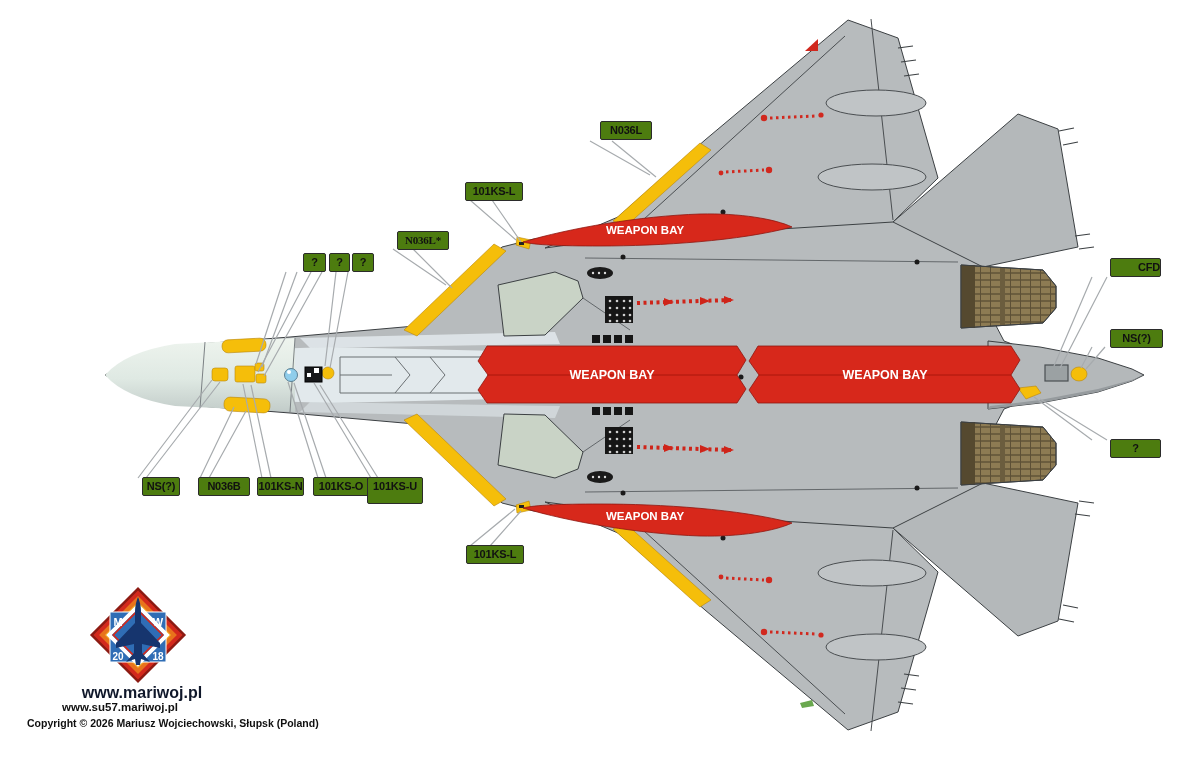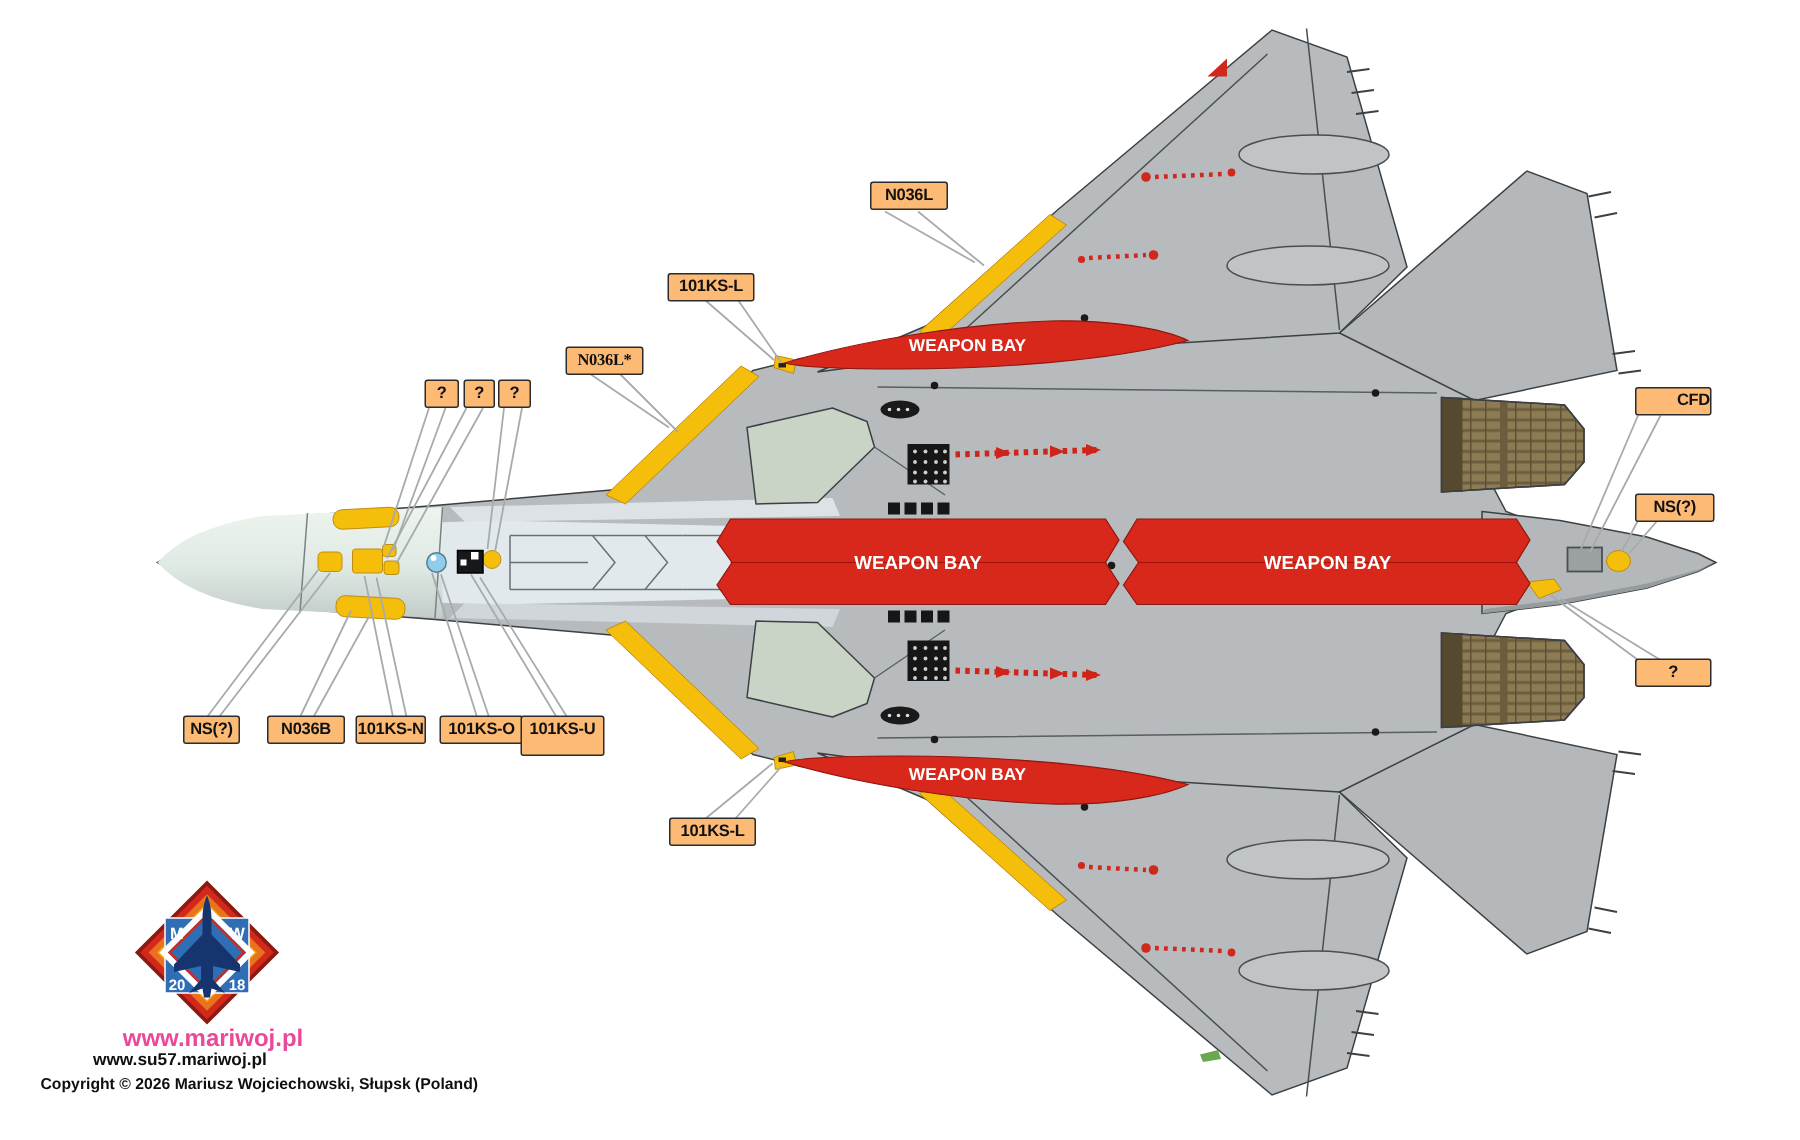--- a/index.html
+++ b/index.html
@@ -6,9 +6,9 @@
   #stage{position:relative;width:1200px;height:760px;background:#ffffff;overflow:hidden;
          font-family:"Liberation Sans",sans-serif;}
   #aircraft-svg{position:absolute;left:0;top:0;}
-  .lbl{position:absolute;box-sizing:border-box;background:#fdba74;border:1.6px solid #2b2b2b;
+  .lbl{position:absolute;box-sizing:border-box;background:#4d7c0f;border:1.6px solid #2b2b2b;
        border-radius:2px;text-align:center;font:bold 11px/16px "Liberation Sans",sans-serif;
-       color:#111;letter-spacing:-0.2px;}
+       color:#111;letter-spacing:-0.2px;margin-left:20px;}
   .footer-site1{position:absolute;left:62px;top:684px;width:160px;text-align:center;
        font:bold 16px "Liberation Sans",sans-serif;color:#ec4899;}
   .footer-site2{position:absolute;left:62px;top:701px;width:160px;text-align:left;

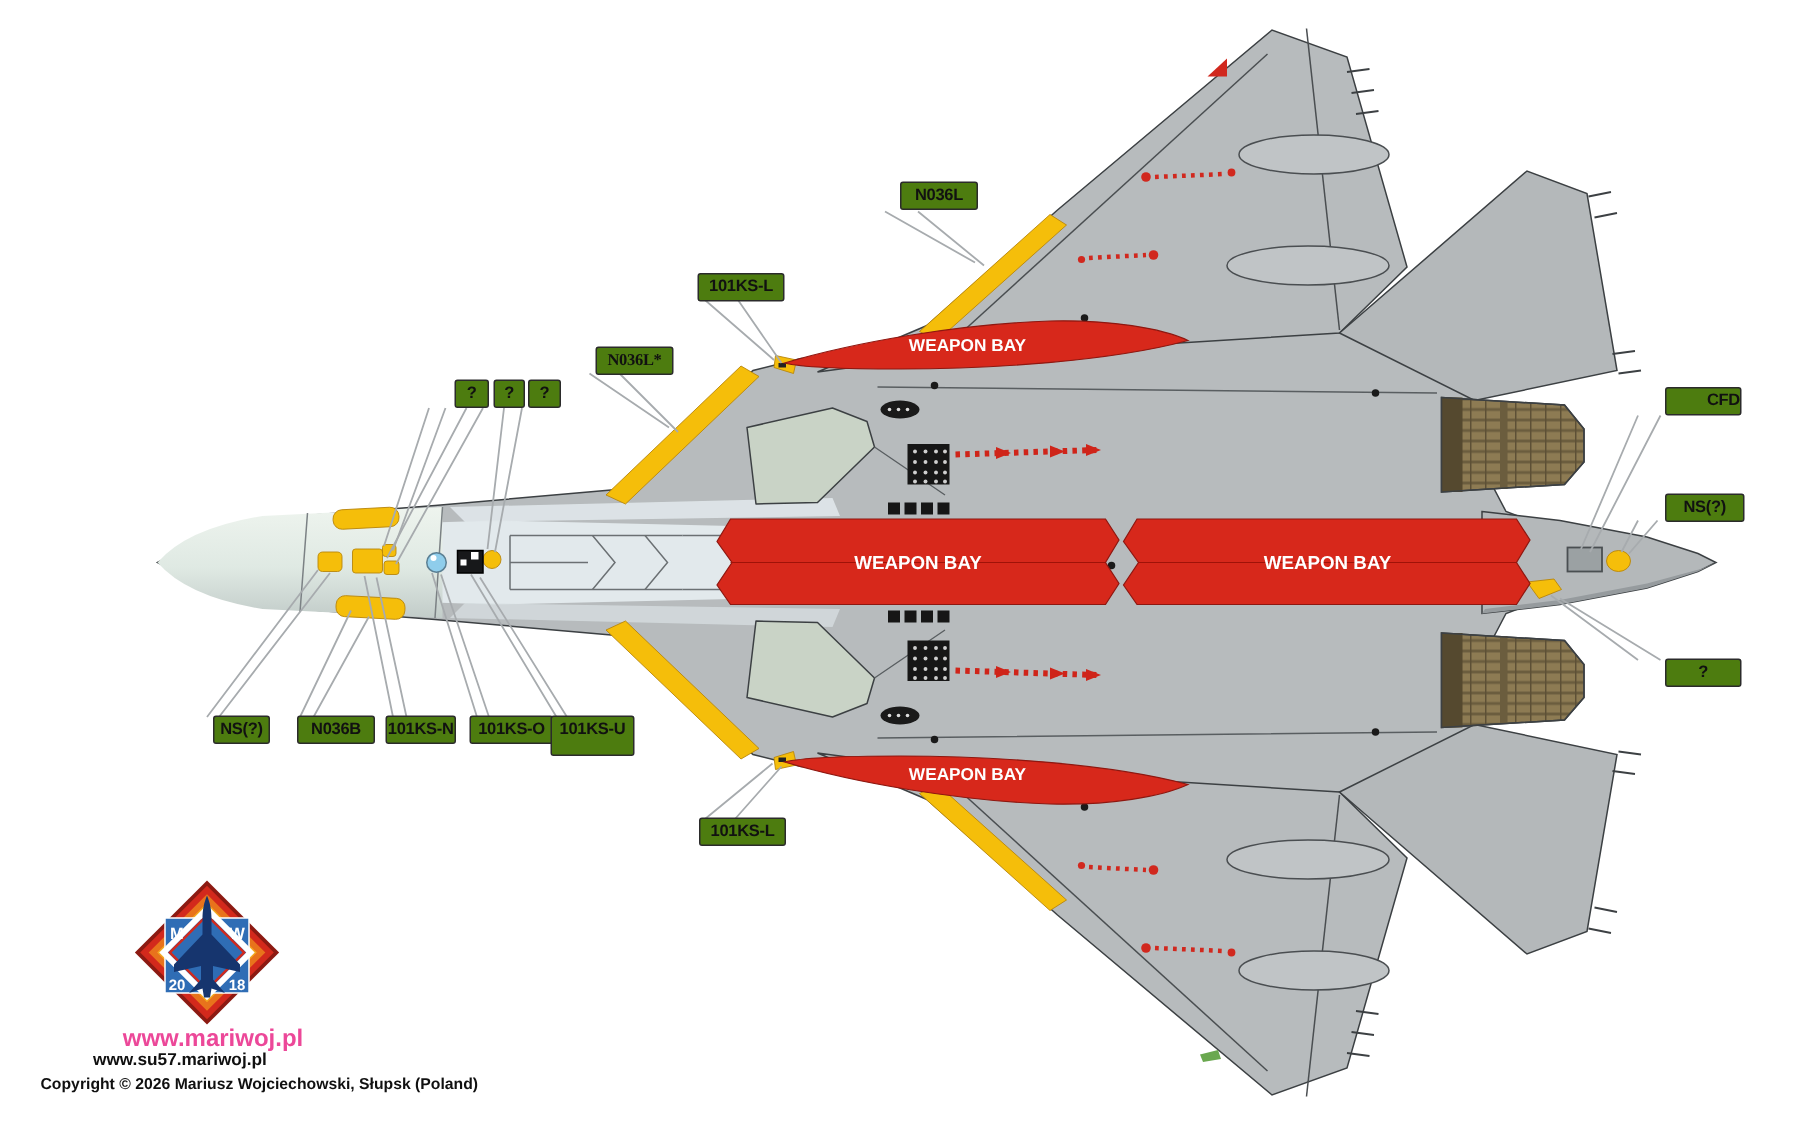--- a/index.html
+++ b/index.html
@@ -10,7 +10,7 @@
        border-radius:2px;text-align:center;font:bold 11px/16px "Liberation Sans",sans-serif;
        color:#111;letter-spacing:-0.2px;margin-left:20px;}
   .footer-site1{position:absolute;left:62px;top:684px;width:160px;text-align:center;
-       font:bold 16px "Liberation Sans",sans-serif;color:#ec4899;}
+       font:bold 16px "Liberation Sans",sans-serif;color:#0f172a;}
   .footer-site2{position:absolute;left:62px;top:701px;width:160px;text-align:left;
        font:bold 11.5px "Liberation Sans",sans-serif;color:#101010;}
   .footer-copy{position:absolute;left:27px;top:717px;

